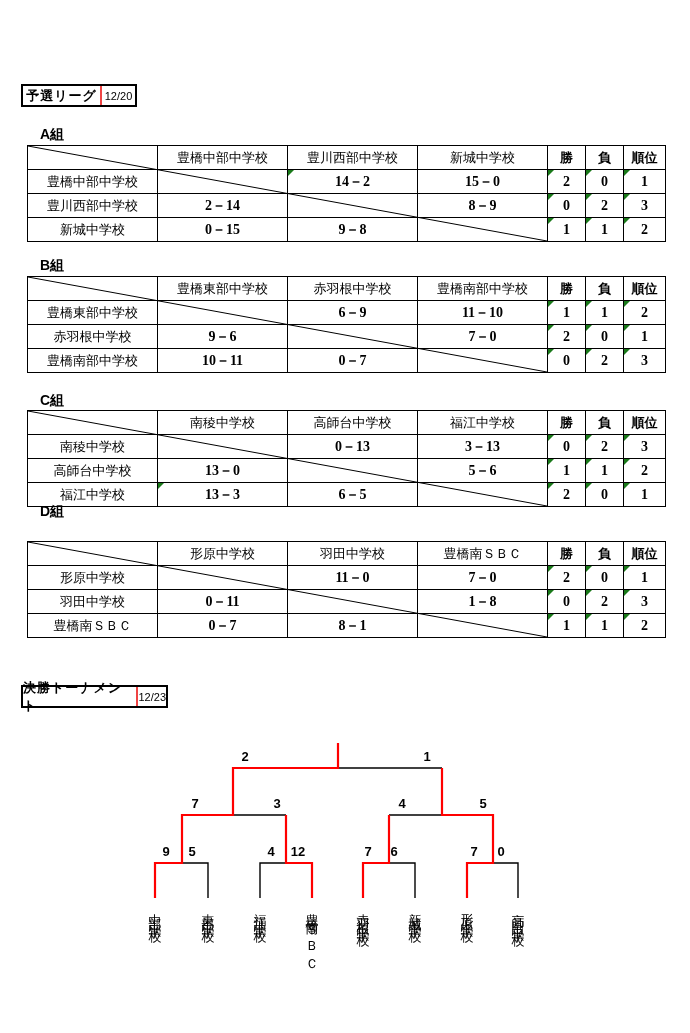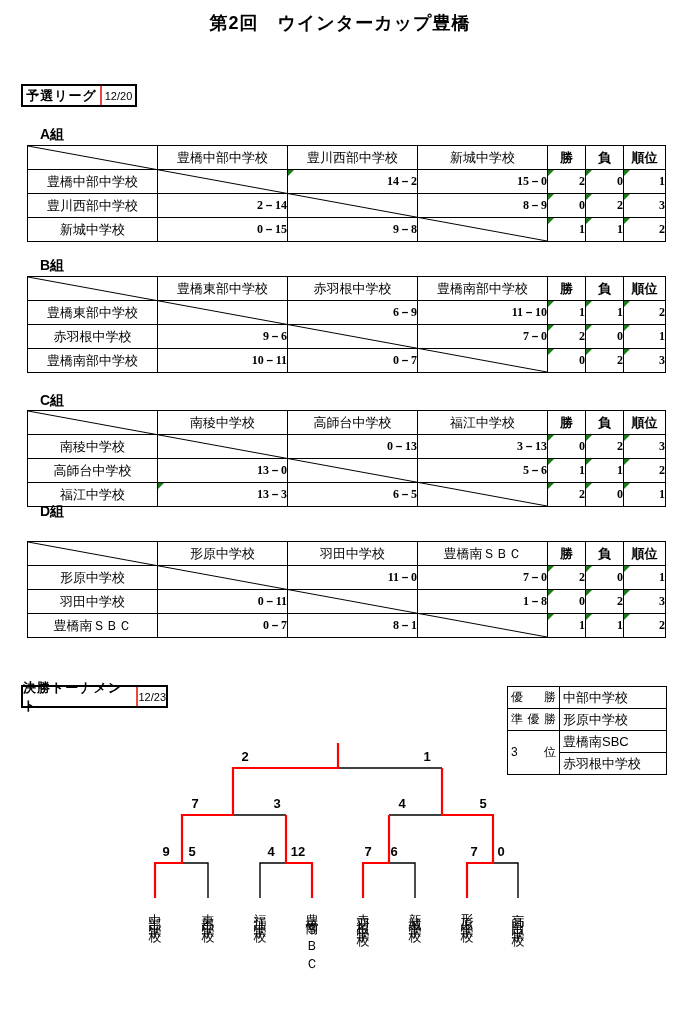--- a/index.html
+++ b/index.html
@@ -54,7 +54,6 @@
 
 <div class="page">
 
-  <h1 class="title">第2回　ウインターカップ豊橋</h1>
 
   <div class="tagbox tag-prelim">
     <span class="tag-label">予選リーグ</span>

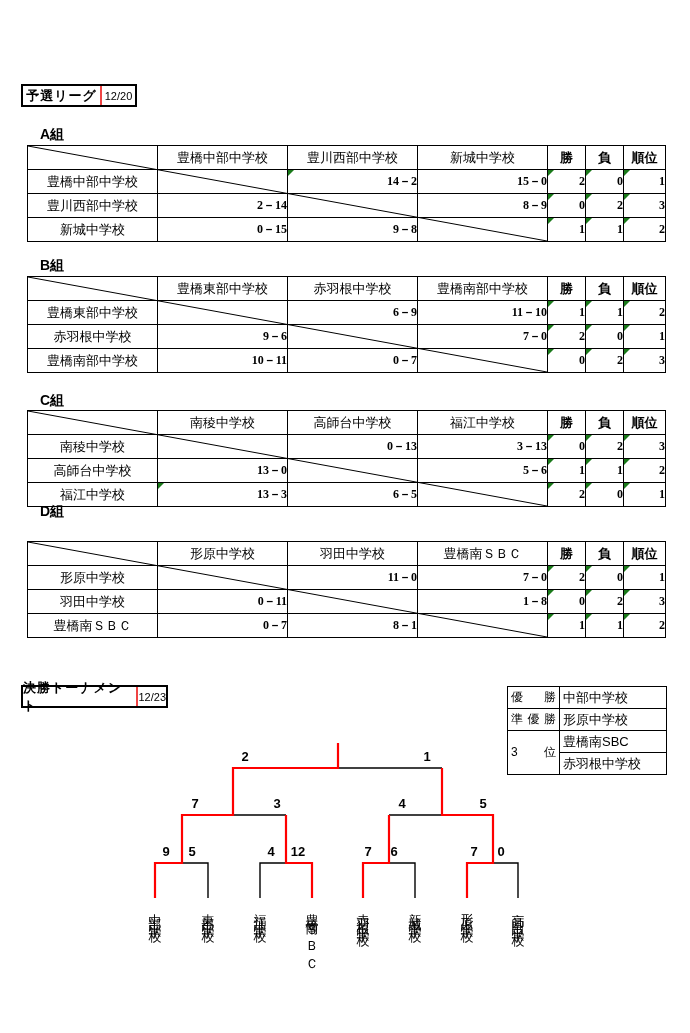--- a/index.html
+++ b/index.html
@@ -26,7 +26,7 @@
   .gtable table { border-collapse:collapse; table-layout:fixed; width:638px;padding-left:41px; }
   .gtable td { border:1px solid #000; height:23px; padding:0; text-align:center; vertical-align:middle; font-size:13px; overflow:hidden; white-space:nowrap; }
   .gtable td.hdr  { font-weight:bold; }
-  .gtable td.num  { font-family:"Liberation Serif","DejaVu Serif",serif; font-weight:bold; font-size:12px;text-align:right; }
+  .gtable td.num  { font-family:"Liberation Serif","DejaVu Serif",serif; font-weight:bold; font-size:14px; }
   .tri { position:relative; }
   .tri::before { content:""; position:absolute; left:0; top:0; width:0; height:0;
     border-style:solid; border-width:6px 6px 0 0;

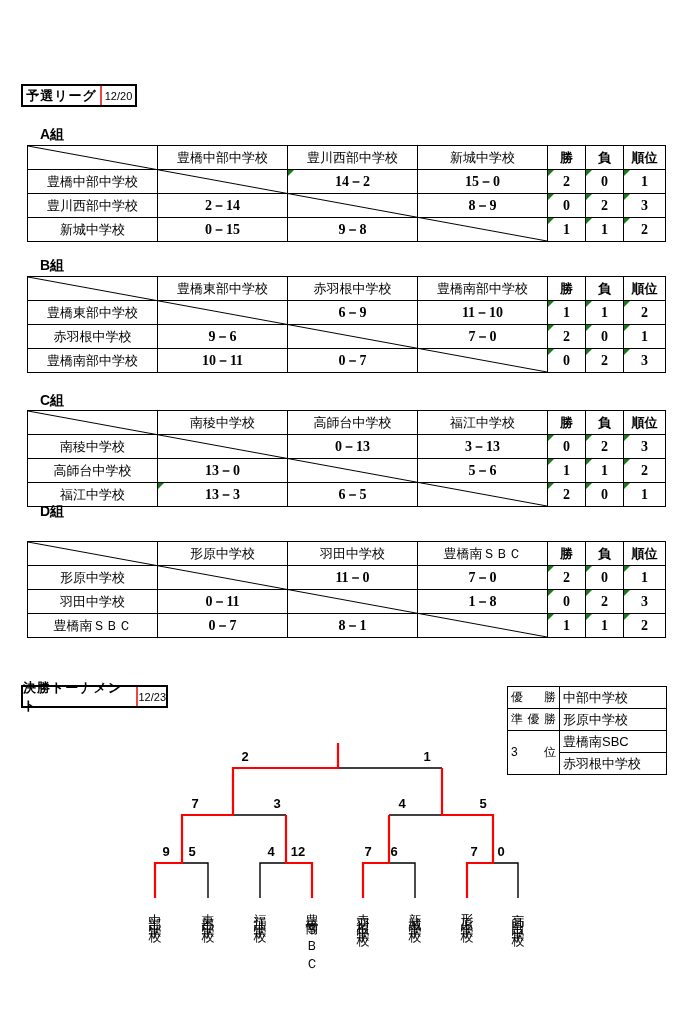--- a/index.html
+++ b/index.html
@@ -289,25 +289,6 @@
     <span class="tag-date">12/23</span>
   </div>
 
-  <table class="results">
-    <tbody>
-        <tr>
-      <td class="rlabel">優　勝</td>
-      <td class="rvalue">中部中学校</td>
-    </tr>
-    <tr>
-      <td class="rlabel">準優勝</td>
-      <td class="rvalue">形原中学校</td>
-    </tr>
-    <tr>
-      <td class="rlabel" rowspan="2">3　位</td>
-      <td class="rvalue">豊橋南SBC</td>
-    </tr>
-    <tr>
-      <td class="rvalue">赤羽根中学校</td>
-    </tr>
-  </tbody>
-    </table>
 
   <svg class="bracket-lines" width="690" height="1033">
     <polyline class="loseline" points="208,898 208,863 182,863"></polyline>

